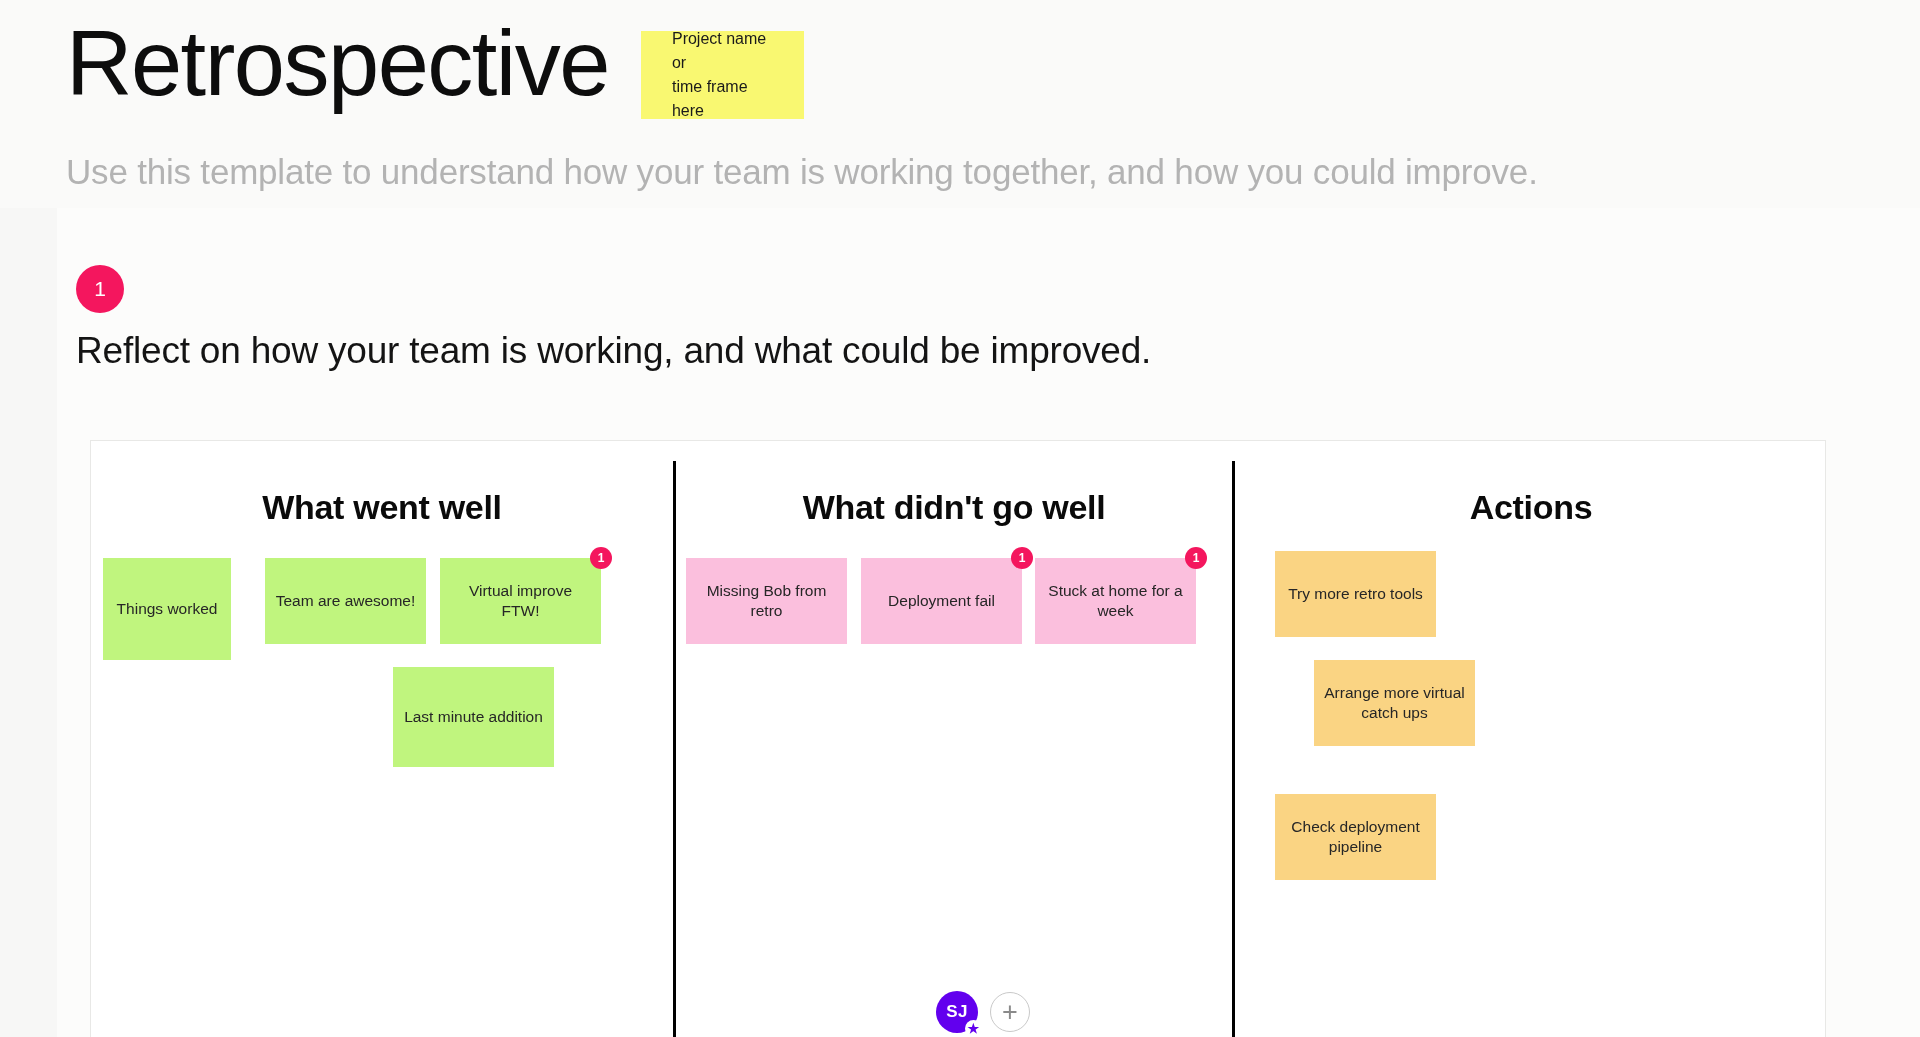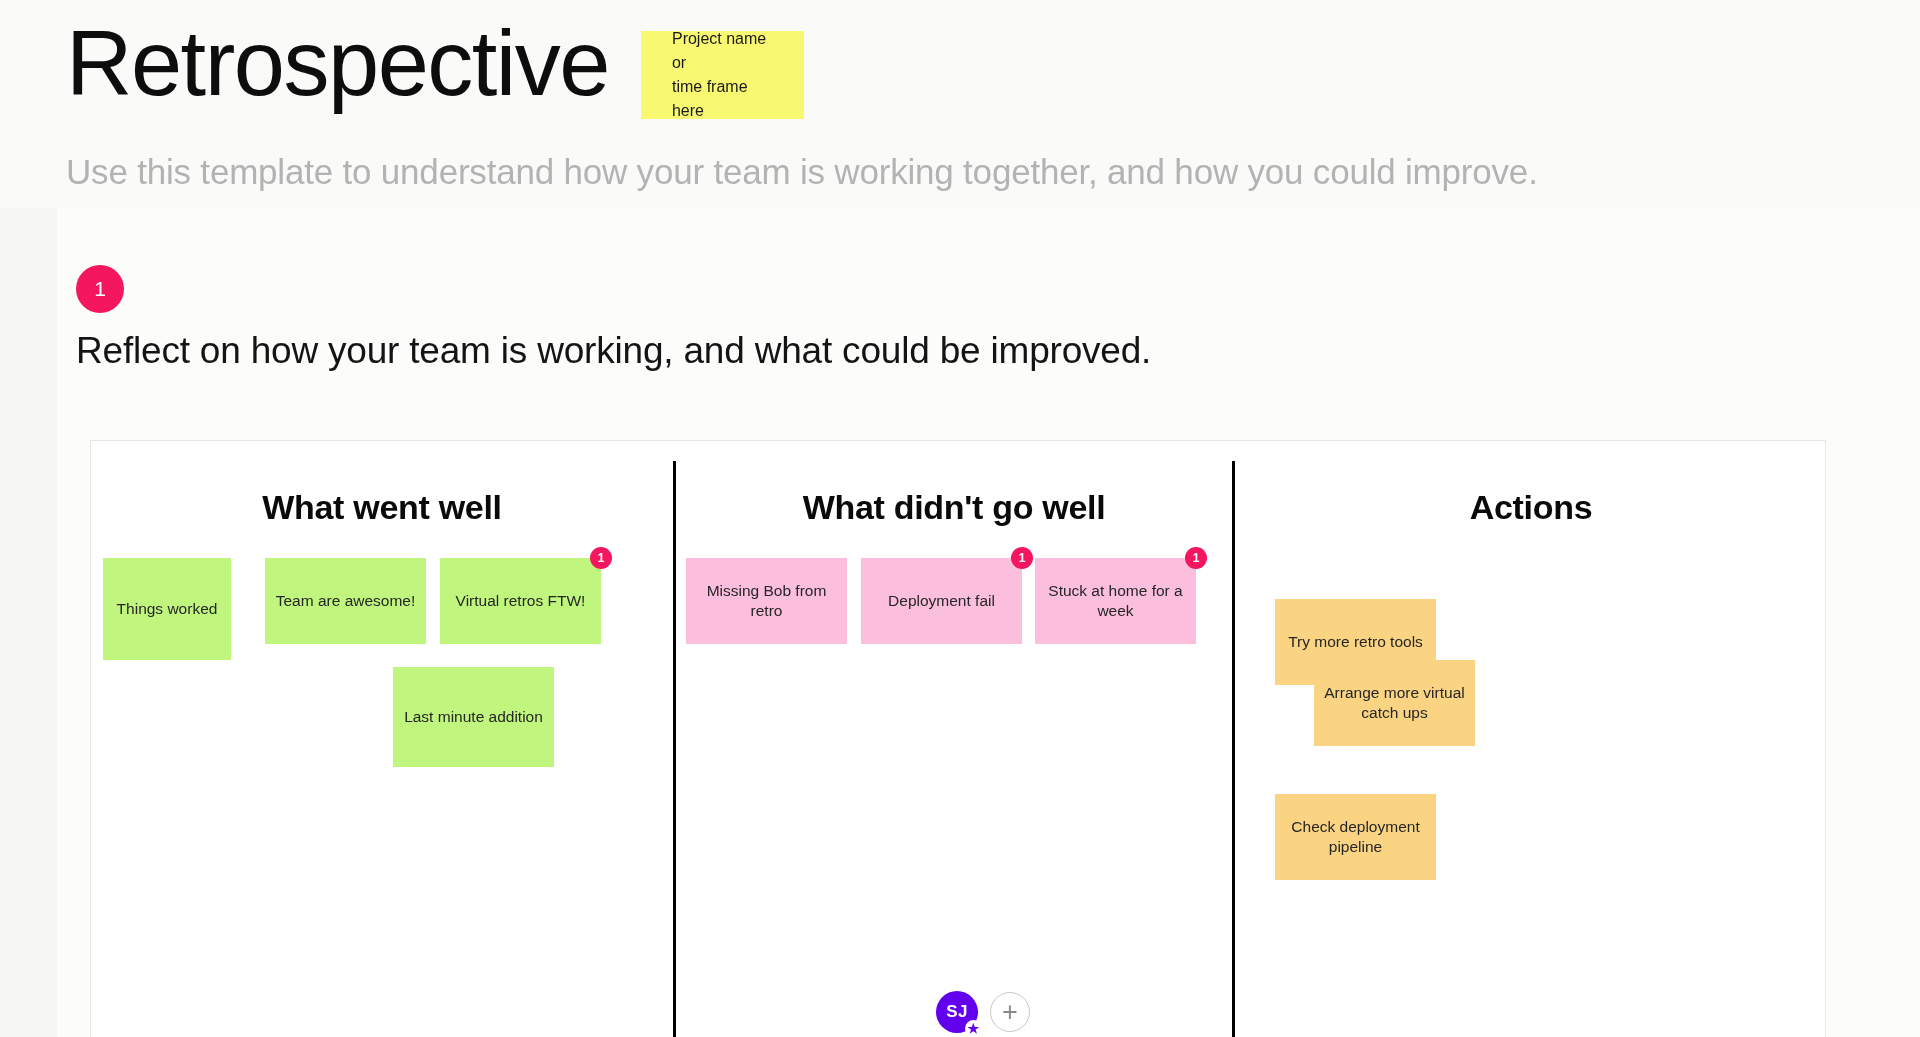--- a/index.html
+++ b/index.html
@@ -266,7 +266,7 @@
             <span>Team are awesome!</span>
           </div>
           <div class="note green" style="left: 349px; top: 117px; width: 161px; height: 86px;">
-            <span>Virtual retros FTW!</span>
+            <span>Virtual improve FTW!</span>
             <span class="note-badge">1</span>
           </div>
           <div class="note green" style="left: 302px; top: 226px; width: 161px; height: 100px;">

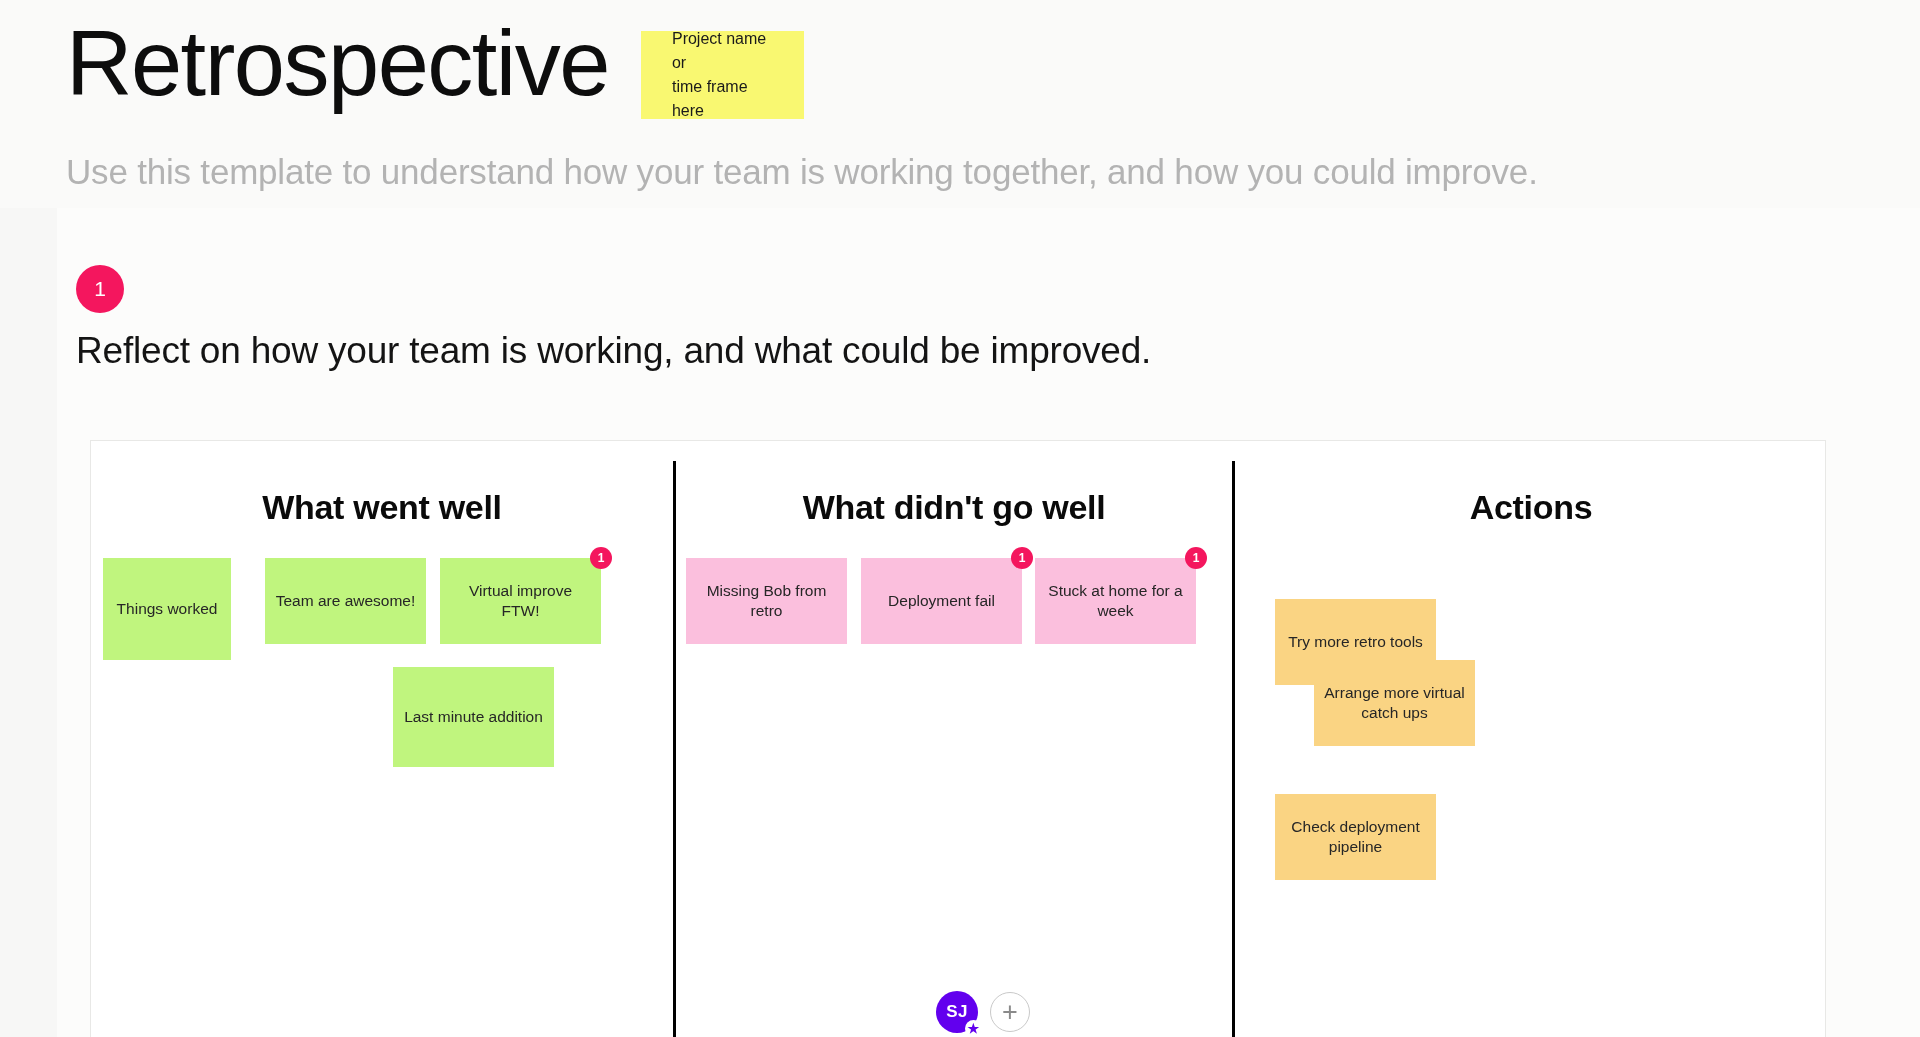--- a/index.html
+++ b/index.html
@@ -295,7 +295,7 @@
     <div class="column col-actions">
       <div class="col-head">Actions</div>
       <div class="notes-area" id="notes-2">
-          <div class="note amber" style="left: 40px; top: 110px; width: 161px; height: 86px; margin-top: 48px;">
+          <div class="note amber" style="left: 40px; top: 110px; width: 161px; height: 86px;">
             <span>Try more retro tools</span>
           </div>
           <div class="note amber" style="left: 40px; top: 219px; width: 161px; height: 86px; margin-left: 39px;">

